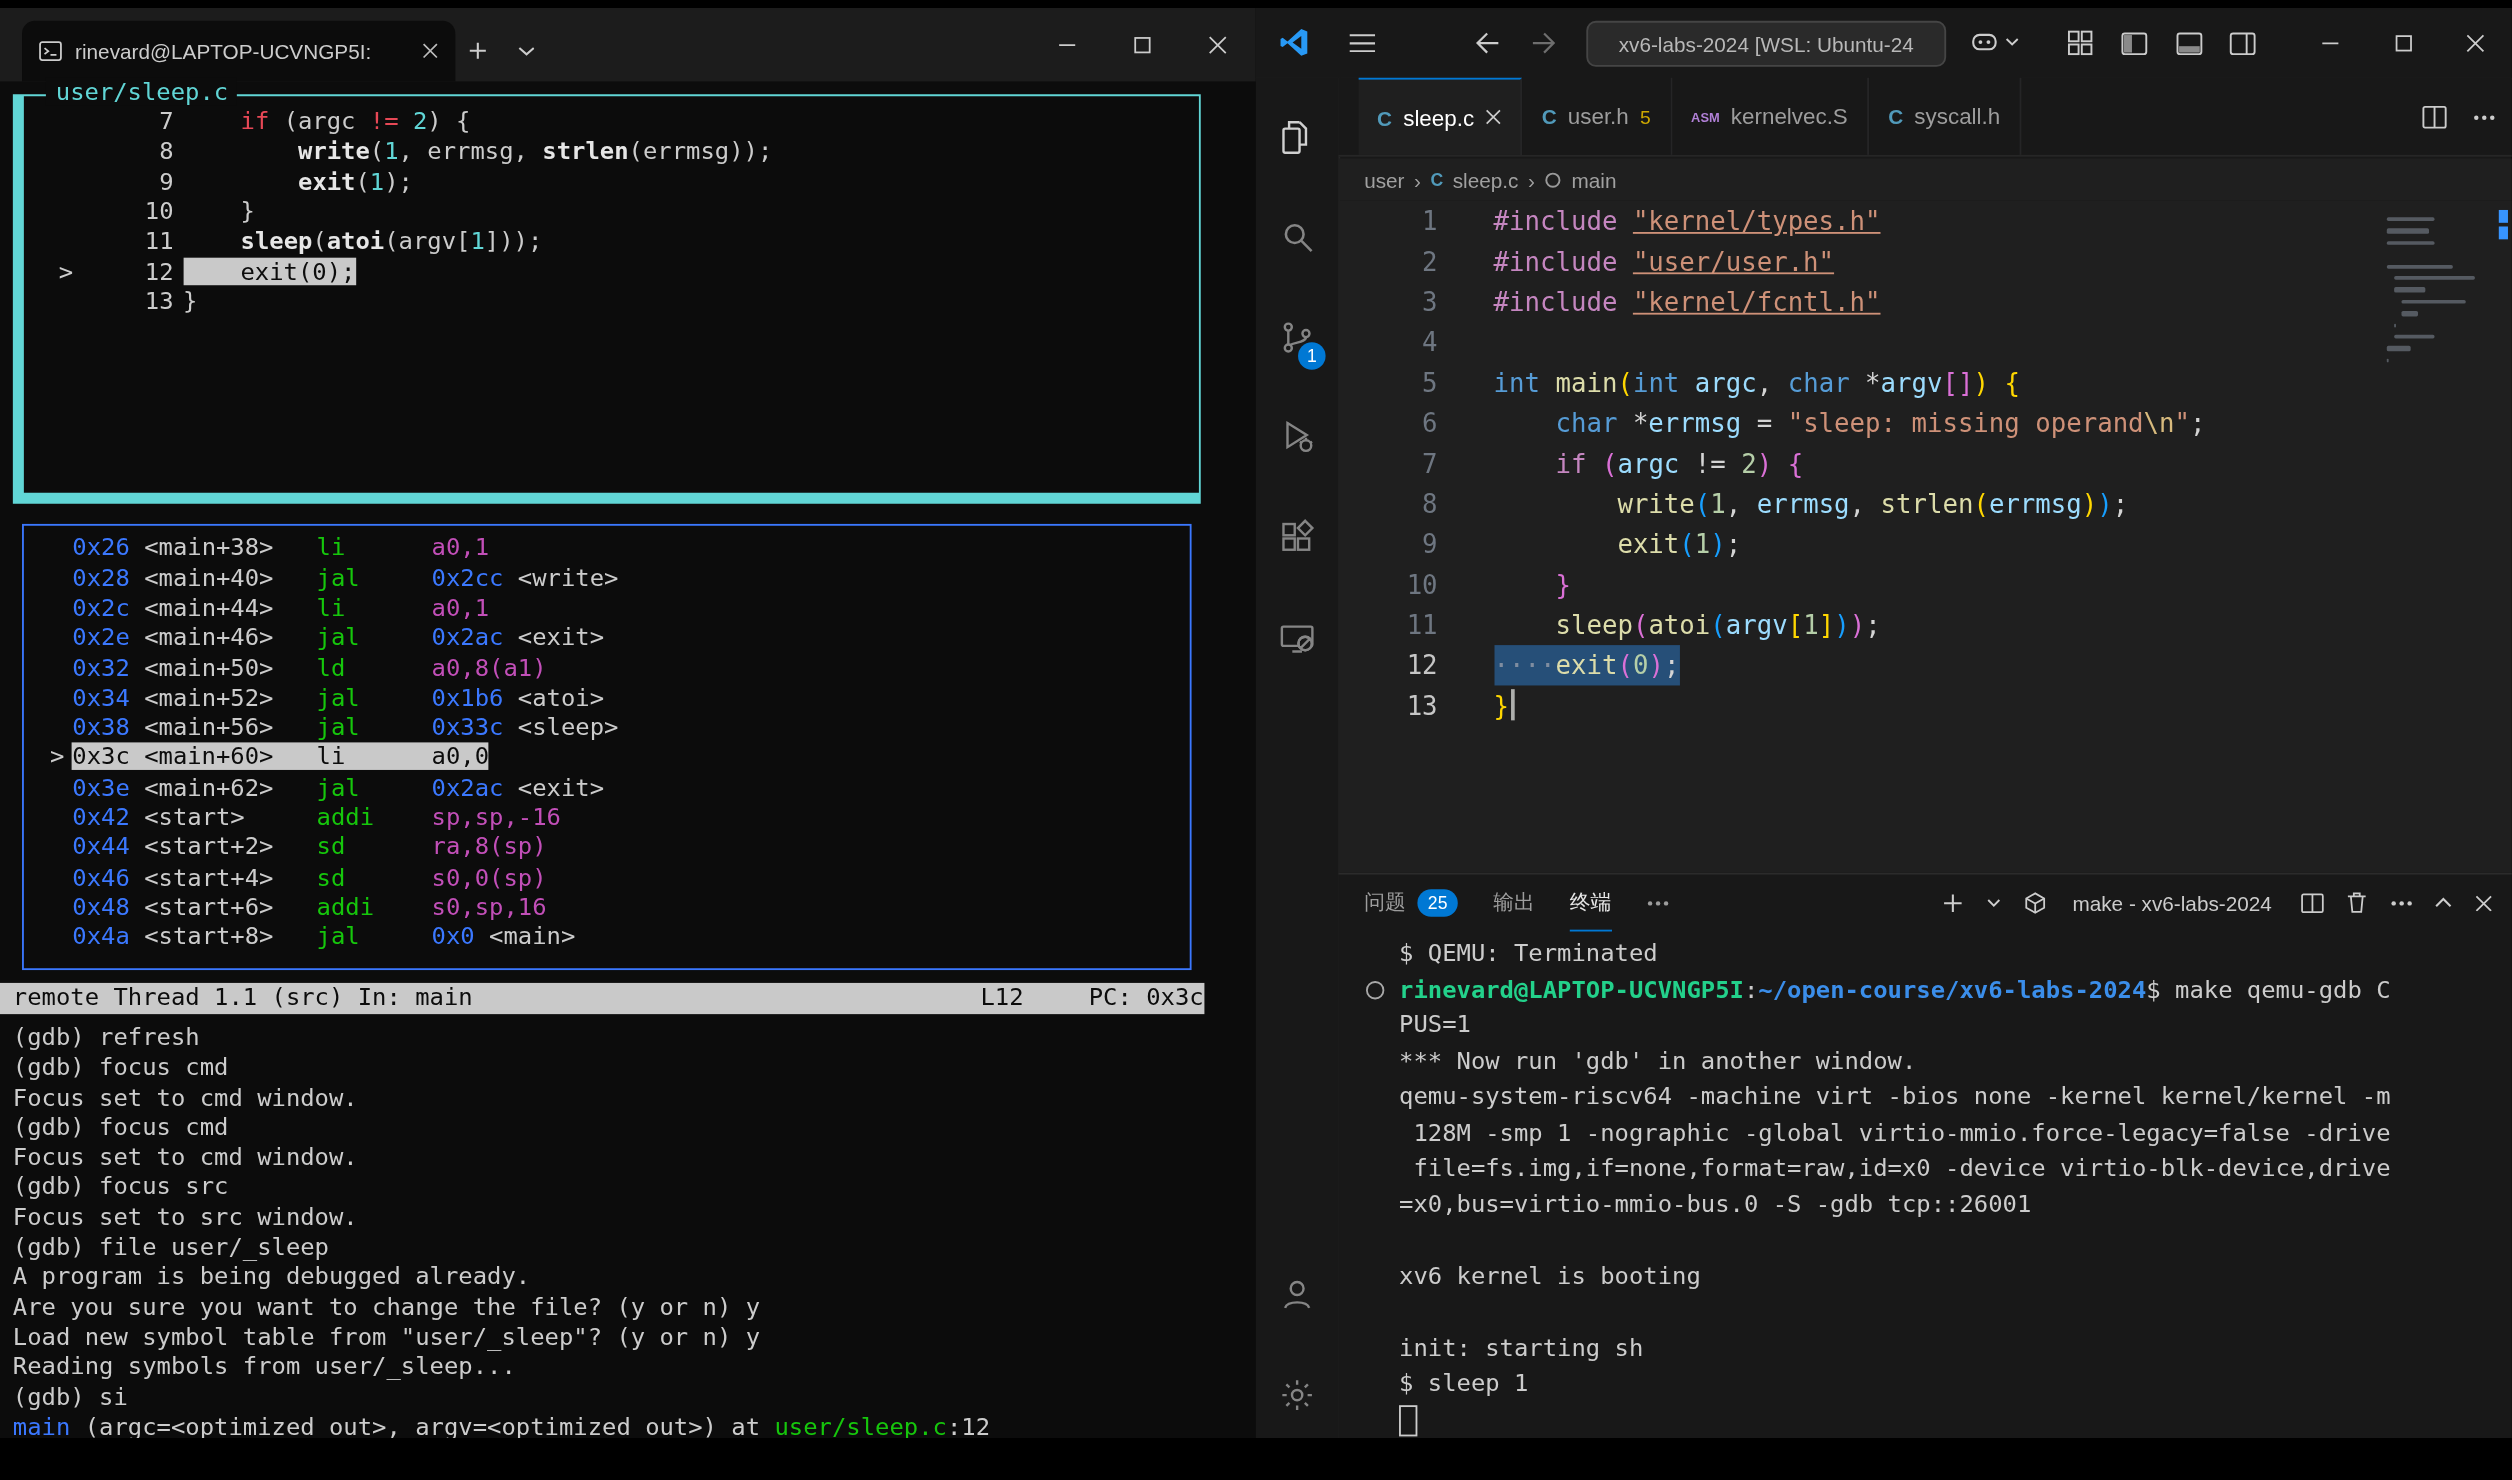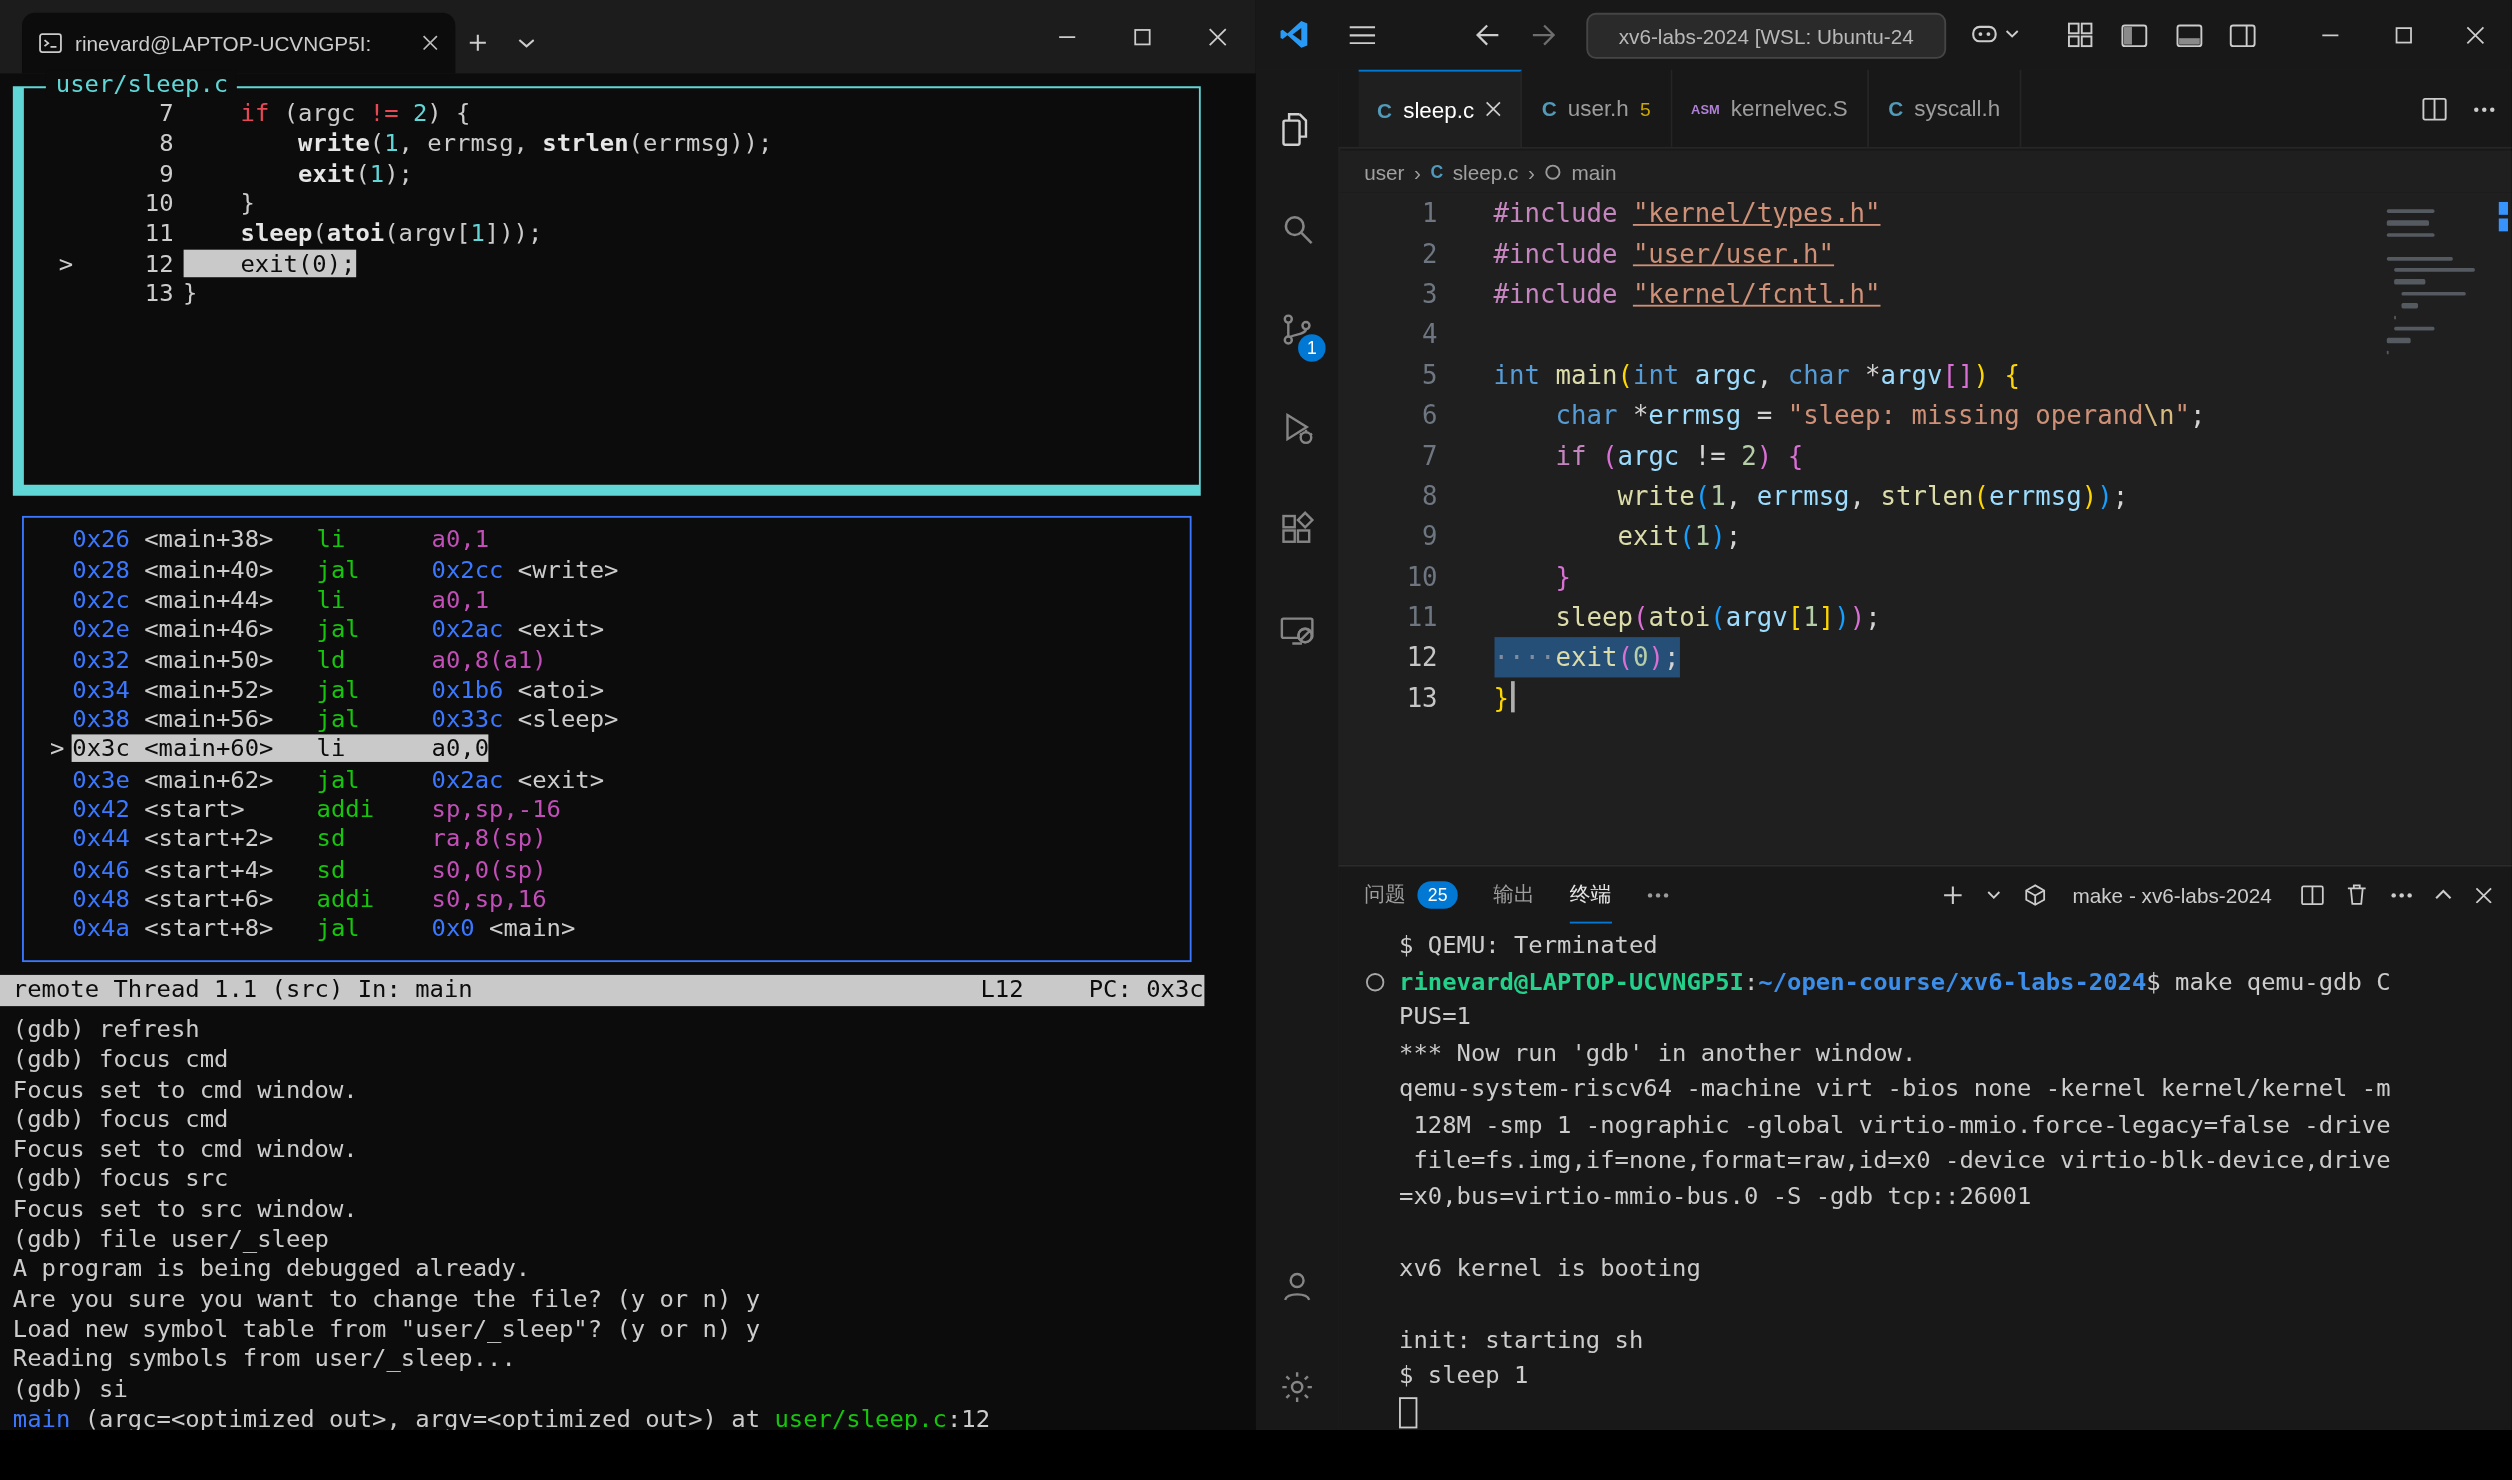--- a/index.html
+++ b/index.html
@@ -4,7 +4,7 @@
 <style>
   html,body{margin:0;padding:0;background:#000;}
   body{width:2512px;height:1481px;overflow:hidden;}
-  .stage{width:2512px;height:1430px;overflow:hidden;}
+  .stage{width:2512px;height:1430px;overflow:hidden;margin-top:8px;}
   .viewport{width:1368px;height:806px;transform:scale(1.836);transform-origin:0 0;position:relative;font-family:"Liberation Sans",sans-serif;}
   .mono,.code,.line,.lnum,.marker{font-family:"DejaVu Sans Mono",monospace;}
   .code{white-space:pre;}

